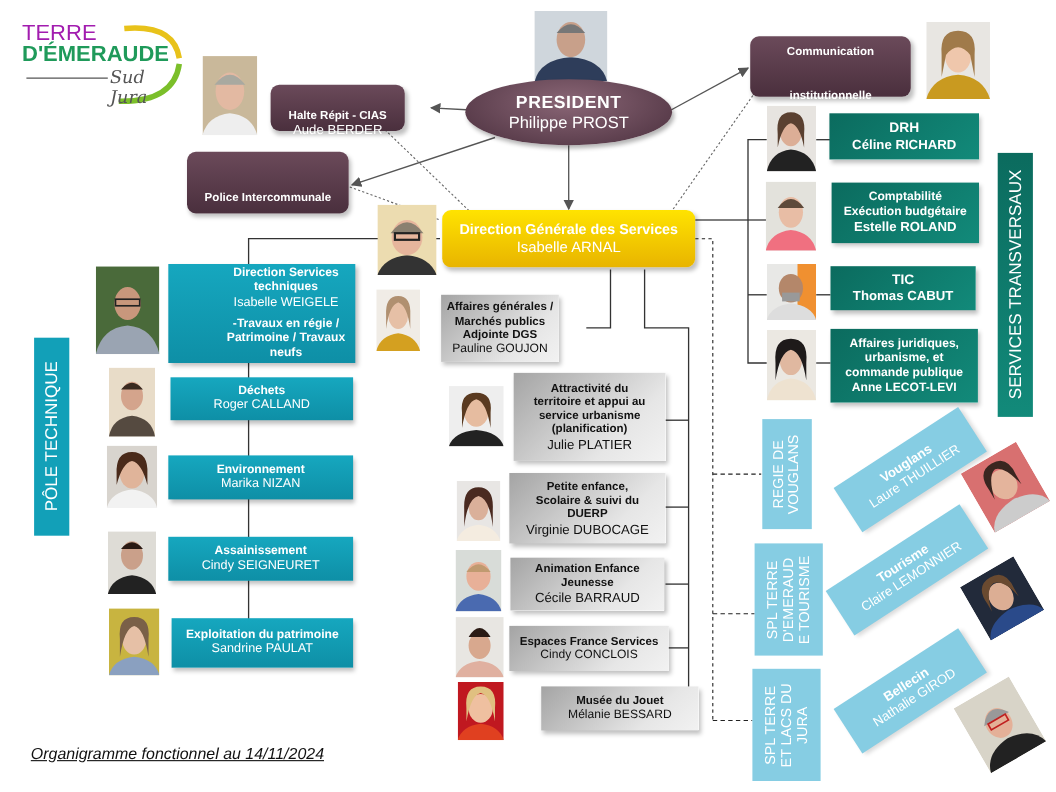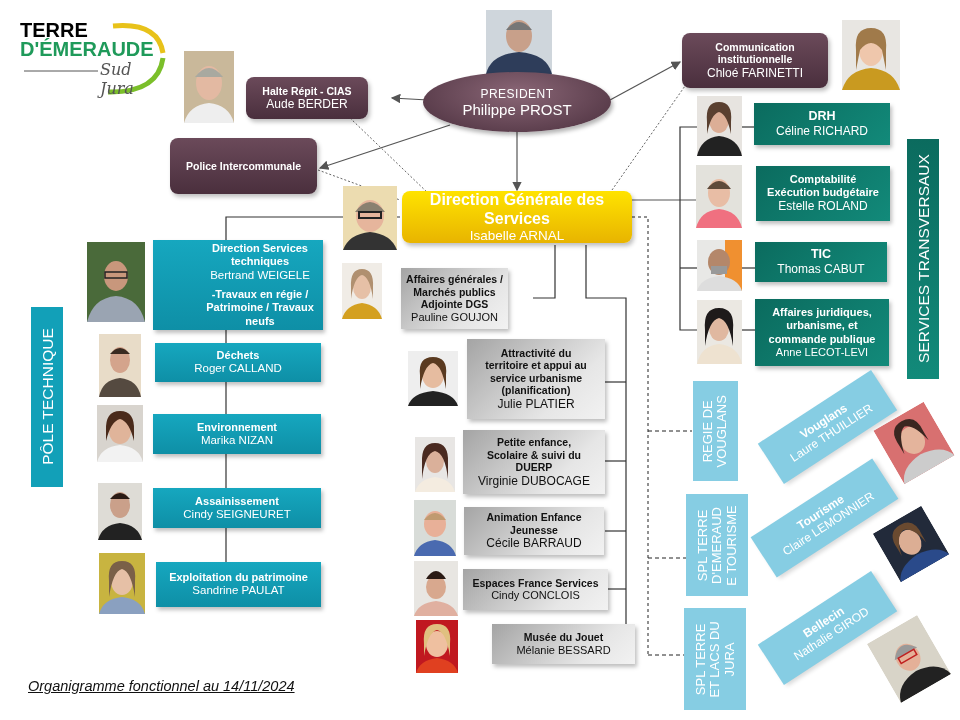--- a/index.html
+++ b/index.html
@@ -85,7 +85,7 @@
     <path d="M145 40 Q140 75 90 74" stroke="#7bbf2a" stroke-width="5" fill="none"></path>
     <line x1="6" y1="53" x2="80" y2="53" stroke="#555" stroke-width="1"></line>
   </svg>
-  <div class="abs" style="left:2px;top:2px;font-weight:bold;font-size:20px;color:#000000;line-height:1;">TERRE</div>
+  <div class="abs" style="left:2px;top:2px;font-weight:normal;font-size:20px;color:#a21caf;line-height:1;">TERRE</div>
   <div class="abs" style="left:2px;top:21px;font-weight:bold;font-size:20px;color:#1f9a5a;line-height:1;">D'ÉMERAUDE</div>
   <div class="abs" style="left:82px;top:42px;font-style:italic;font-size:16px;color:#555;font-family:'DejaVu Serif',serif;">Sud Jura</div>
 </div>

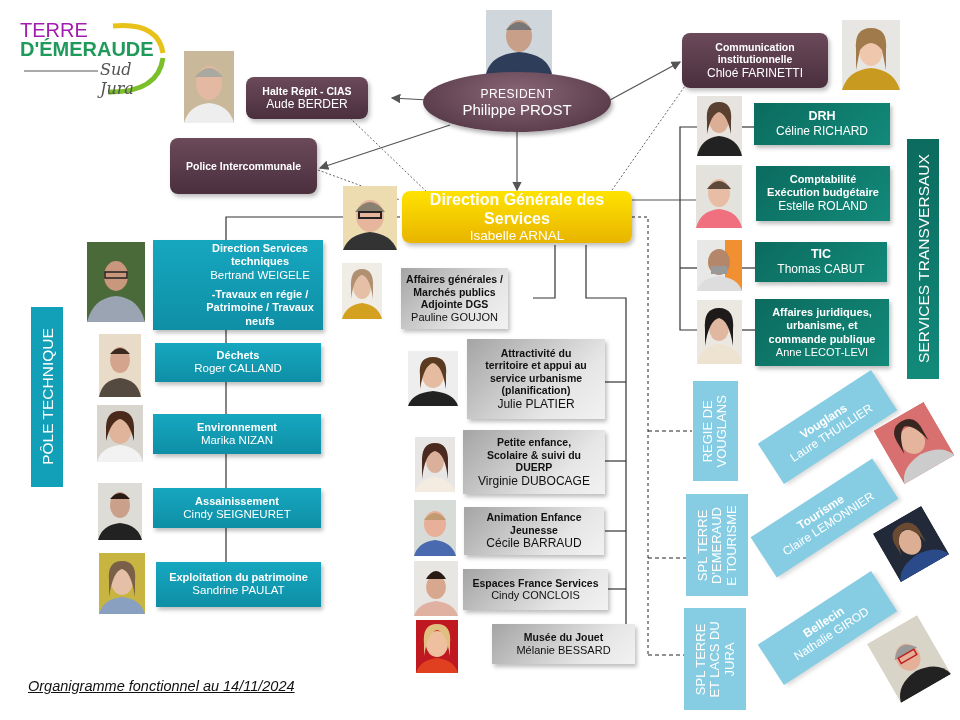--- a/index.html
+++ b/index.html
@@ -9,7 +9,7 @@
   .box{position:absolute;box-sizing:border-box;display:flex;flex-direction:column;align-items:center;justify-content:center;text-align:center;line-height:1.2;box-shadow:2px 3px 4px rgba(0,0,0,0.25);}
   .box .t{font-weight:bold;}
   .plum{background:linear-gradient(#6b4a5a,#4a2f3d);color:#fff;border-radius:8px;font-size:11px;}
-  .plum .t{font-size:10.5px;}
+  .plum .t{font-size:10.5px;margin-top:28px;}
   .plum .n{font-size:12px;}
   .president{position:absolute;left:423px;top:72px;width:188px;height:60px;border-radius:50%;background:radial-gradient(ellipse at 50% 35%,#8a6676,#4a2f3d);color:#fff;display:flex;flex-direction:column;align-items:center;justify-content:center;box-shadow:2px 3px 4px rgba(0,0,0,0.3);}
   .president .t{font-weight:normal;font-size:12px;letter-spacing:0.5px;}

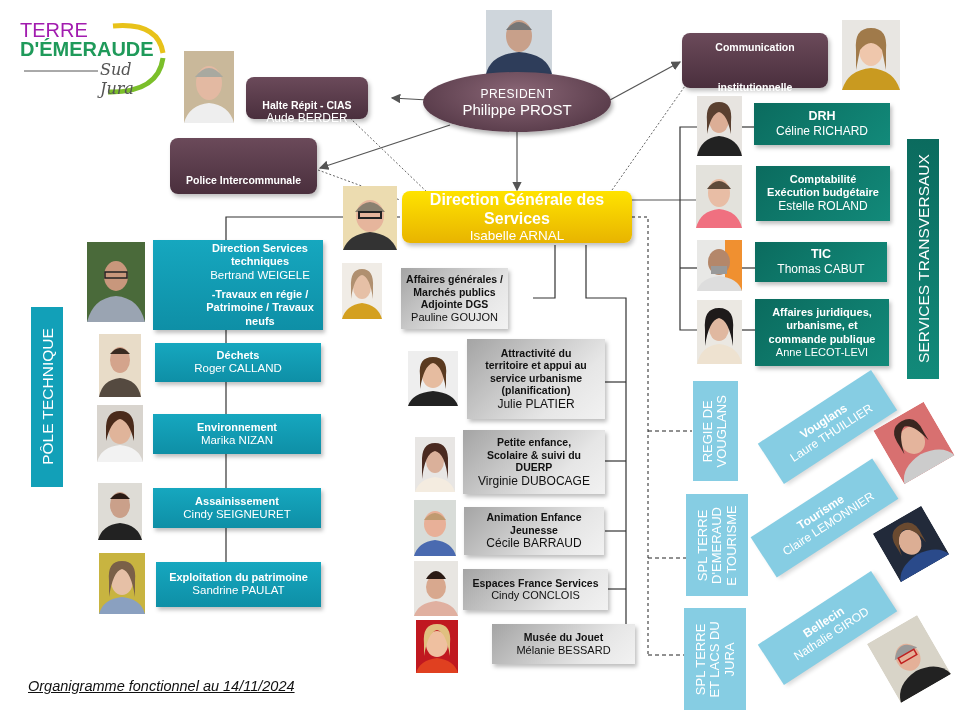--- a/index.html
+++ b/index.html
@@ -12,7 +12,7 @@
   .plum .t{font-size:10.5px;margin-top:28px;}
   .plum .n{font-size:12px;}
   .president{position:absolute;left:423px;top:72px;width:188px;height:60px;border-radius:50%;background:radial-gradient(ellipse at 50% 35%,#8a6676,#4a2f3d);color:#fff;display:flex;flex-direction:column;align-items:center;justify-content:center;box-shadow:2px 3px 4px rgba(0,0,0,0.3);}
-  .president .t{font-weight:normal;font-size:12px;letter-spacing:0.5px;}
+  .president .t{font-weight:bold;font-size:16px;letter-spacing:0.5px;}
   .president .n{font-size:15px;}
   .dgs{background:linear-gradient(#ffe300,#e8b400);border-radius:8px;color:#fff;}
   .dgs .t{font-size:16px;}

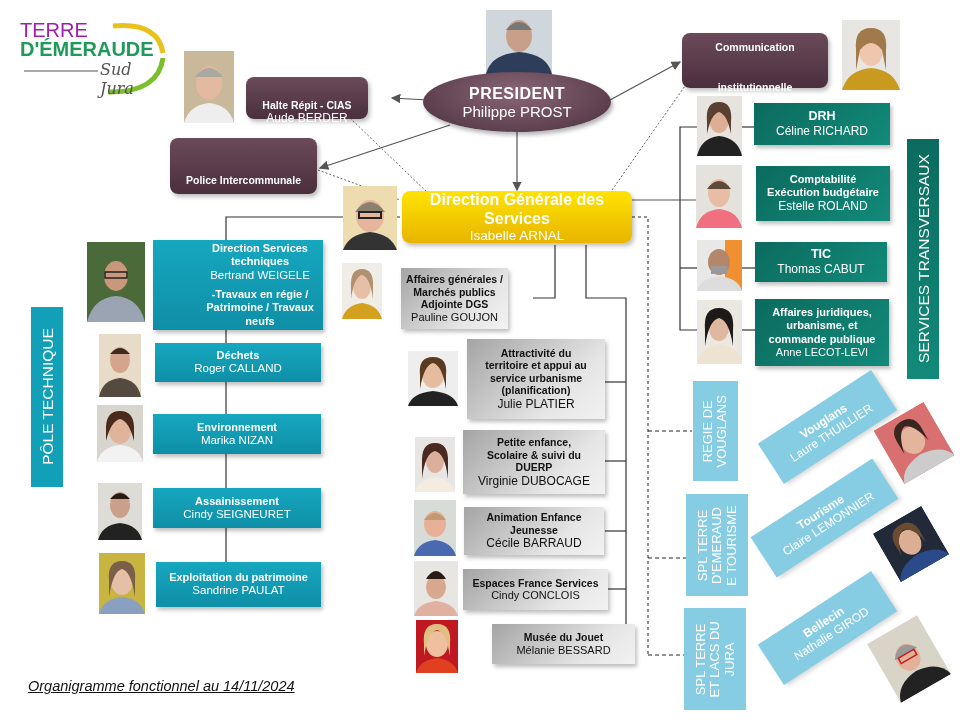--- a/index.html
+++ b/index.html
@@ -19,7 +19,7 @@
   .dgs .n{font-size:13.5px;}
   .teal{background:linear-gradient(135deg,#0b6b5e,#128a7a);color:#fff;}
   .teal .t{font-size:11px;text-align:center;}
-  .teal .n{font-size:12px;}
+  .teal .n{font-size:12px;font-weight:bold;}
   .cyan{background:linear-gradient(#16a7bf,#0e8fa6);color:#fff;}
   .cyan .t{font-size:11px;}
   .cyan .n{font-size:11.5px;}

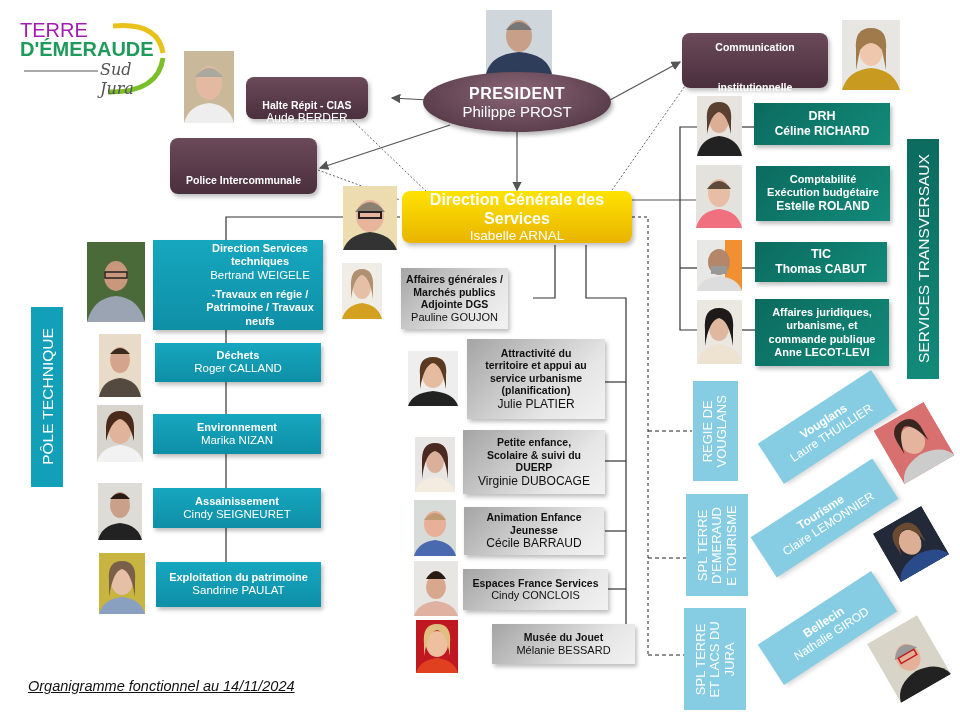--- a/index.html
+++ b/index.html
@@ -15,7 +15,7 @@
   .president .t{font-weight:bold;font-size:16px;letter-spacing:0.5px;}
   .president .n{font-size:15px;}
   .dgs{background:linear-gradient(#ffe300,#e8b400);border-radius:8px;color:#fff;}
-  .dgs .t{font-size:16px;}
+  .dgs .t{font-size:13px;}
   .dgs .n{font-size:13.5px;}
   .teal{background:linear-gradient(135deg,#0b6b5e,#128a7a);color:#fff;}
   .teal .t{font-size:11px;text-align:center;}

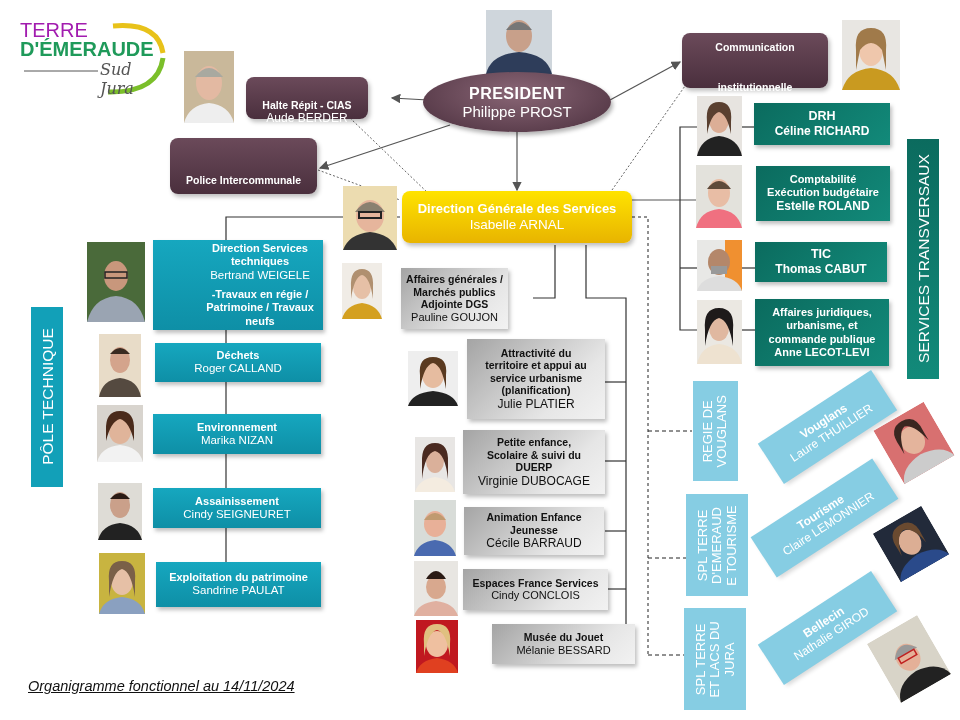--- a/index.html
+++ b/index.html
@@ -254,7 +254,7 @@
 <div class="box cyan" style="left:153px;top:240px;width:170px;height:90px;padding-left:44px;">
   <div class="t">Direction Services</div>
   <div class="t">techniques</div>
-  <div class="n">Bertrand WEIGELE</div>
+  <div class="n">Isabelle WEIGELE</div>
   <div class="t" style="margin-top:6px;">-Travaux en régie /</div>
   <div class="t">Patrimoine / Travaux neufs</div>
 </div>

